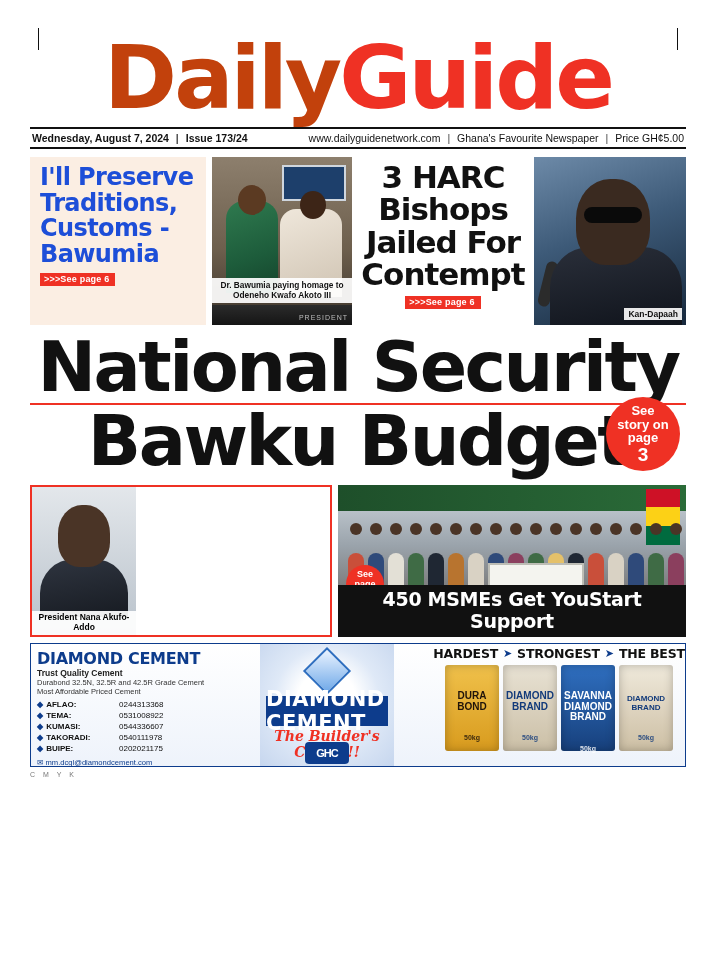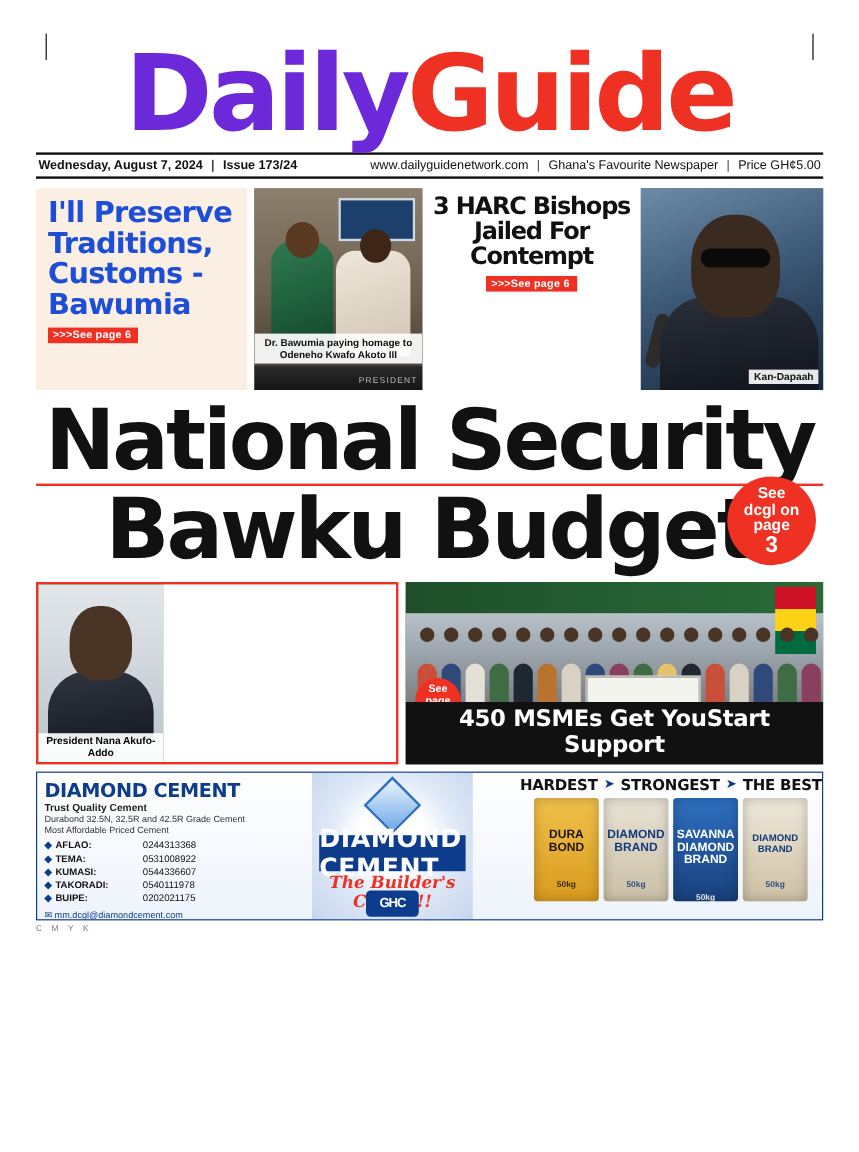--- a/index.html
+++ b/index.html
@@ -35,7 +35,7 @@
     letter-spacing: -3px;
     display: inline-block;
   }
-  .masthead .daily { color: #6d28d9; }
+  .masthead .daily { color: #c2410c; }
   .masthead .guide { color: #ef3124; }
 
   .infobar {

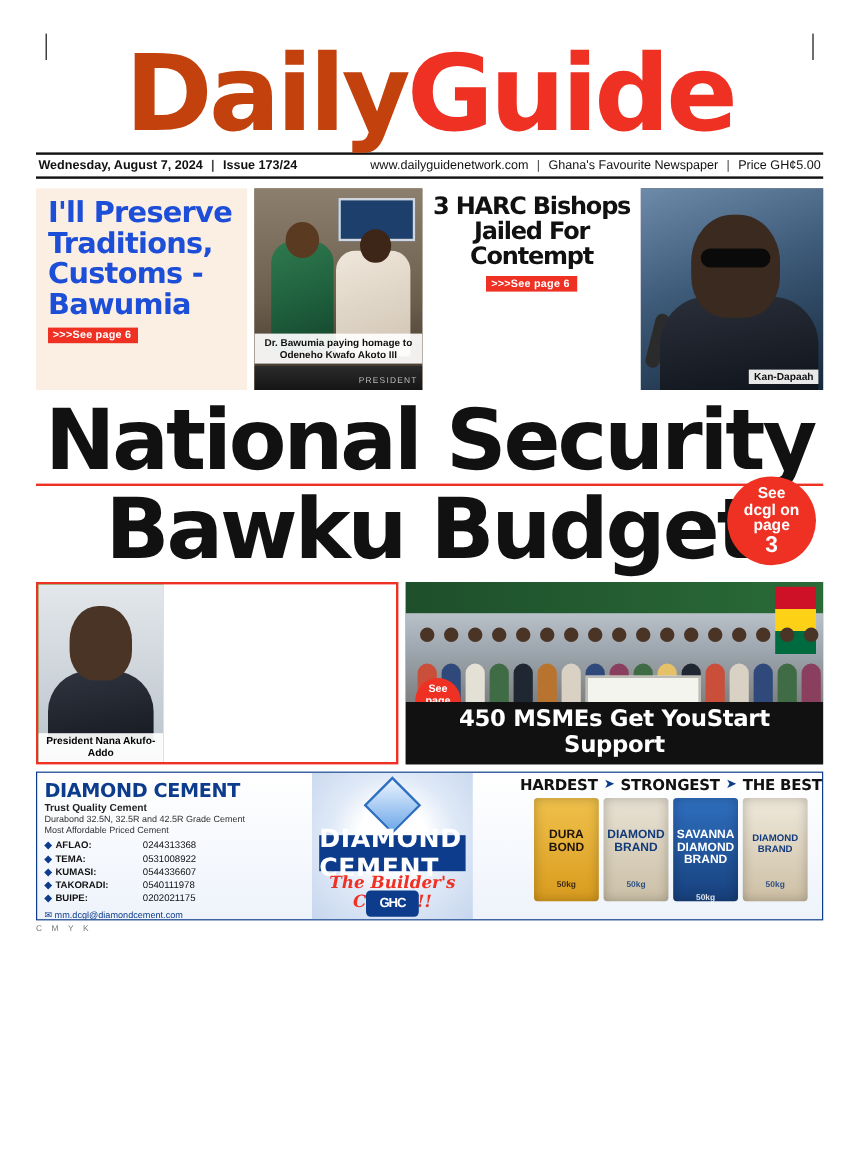--- a/index.html
+++ b/index.html
@@ -140,7 +140,7 @@
   .teaser-mid .hl {
     font-family: "DejaVu Sans", sans-serif;
     font-weight: 700;
-    font-size: 20px;
+    font-size: 31px;
     line-height: 1.04;
     letter-spacing: -1px;
     color: #111;

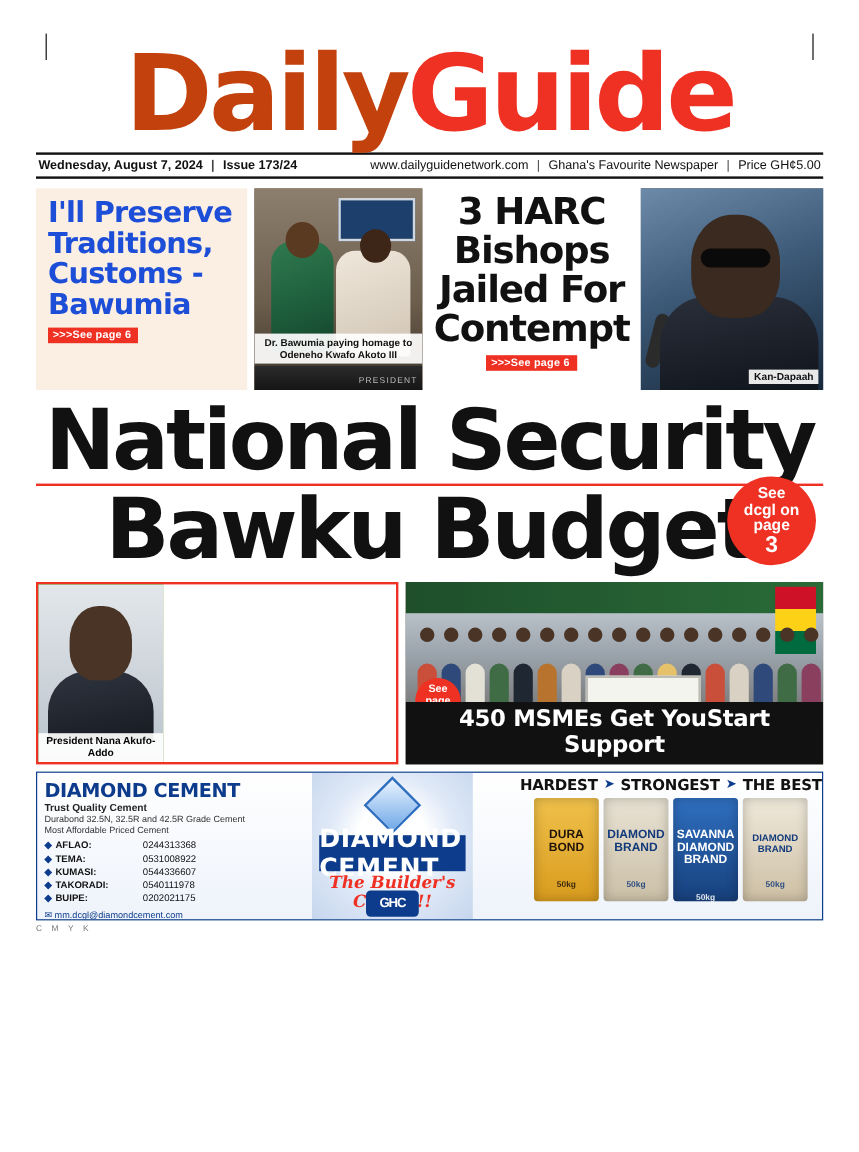--- a/index.html
+++ b/index.html
@@ -476,7 +476,7 @@
     <div class="line">Bawku Budget</div>
     <div class="badge">
       <span>See</span>
-      <span>dcgl on</span>
+      <span>story on</span>
       <span>page</span>
       <span class="big">3</span>
     </div>

